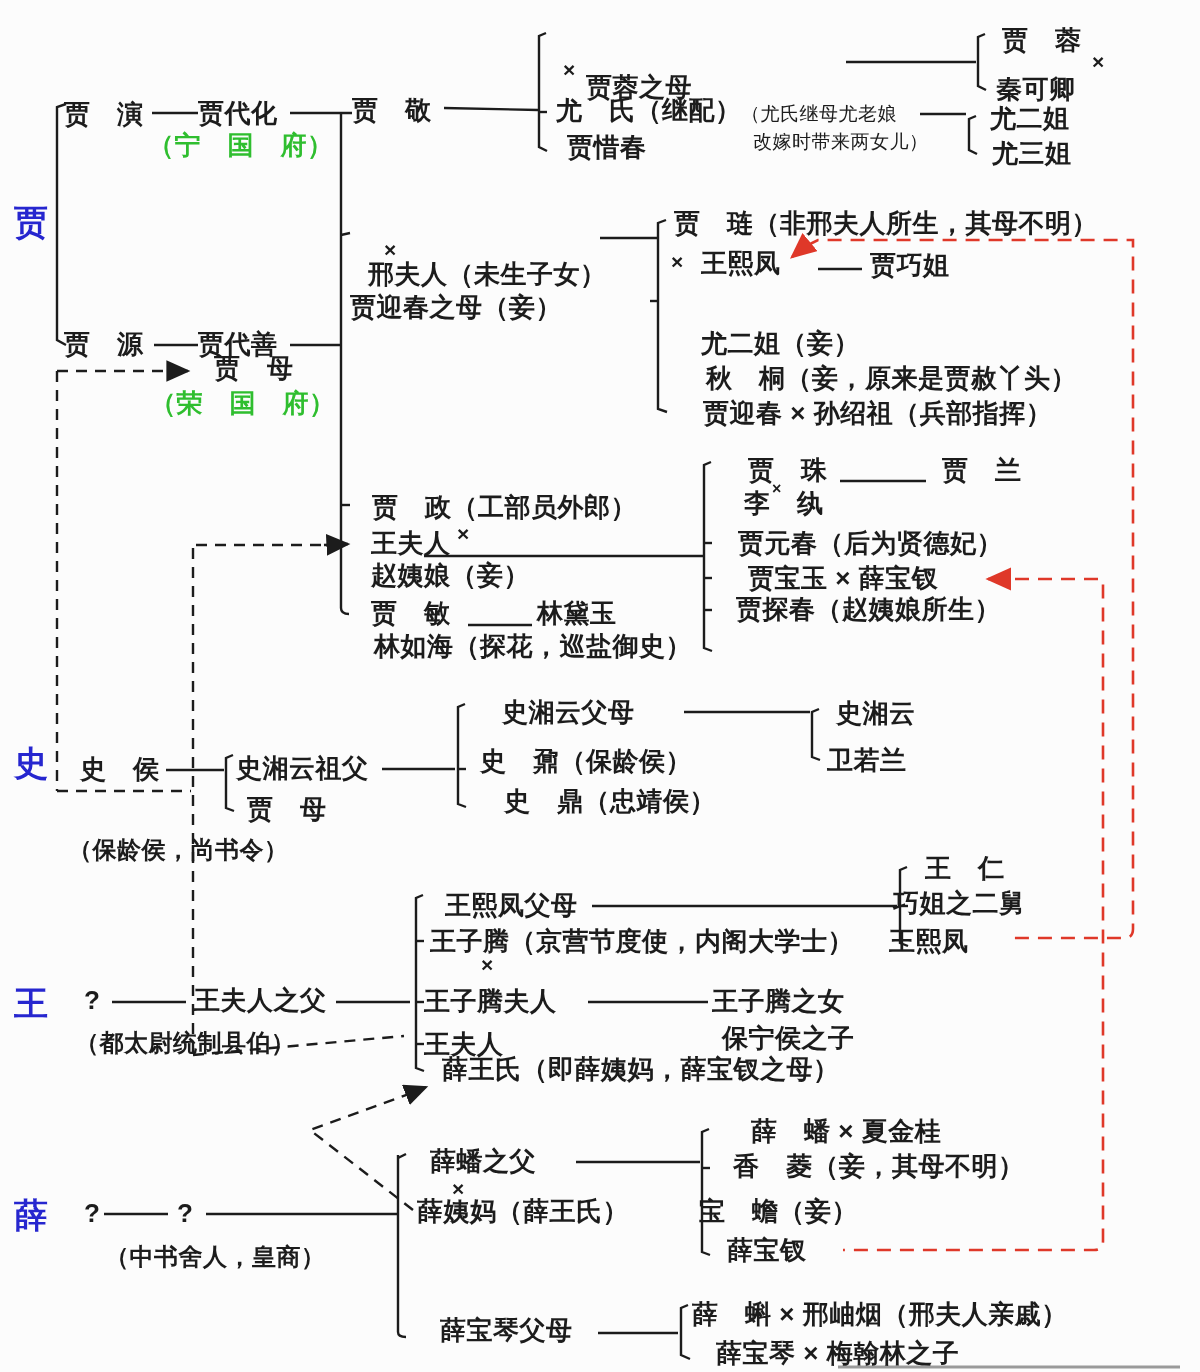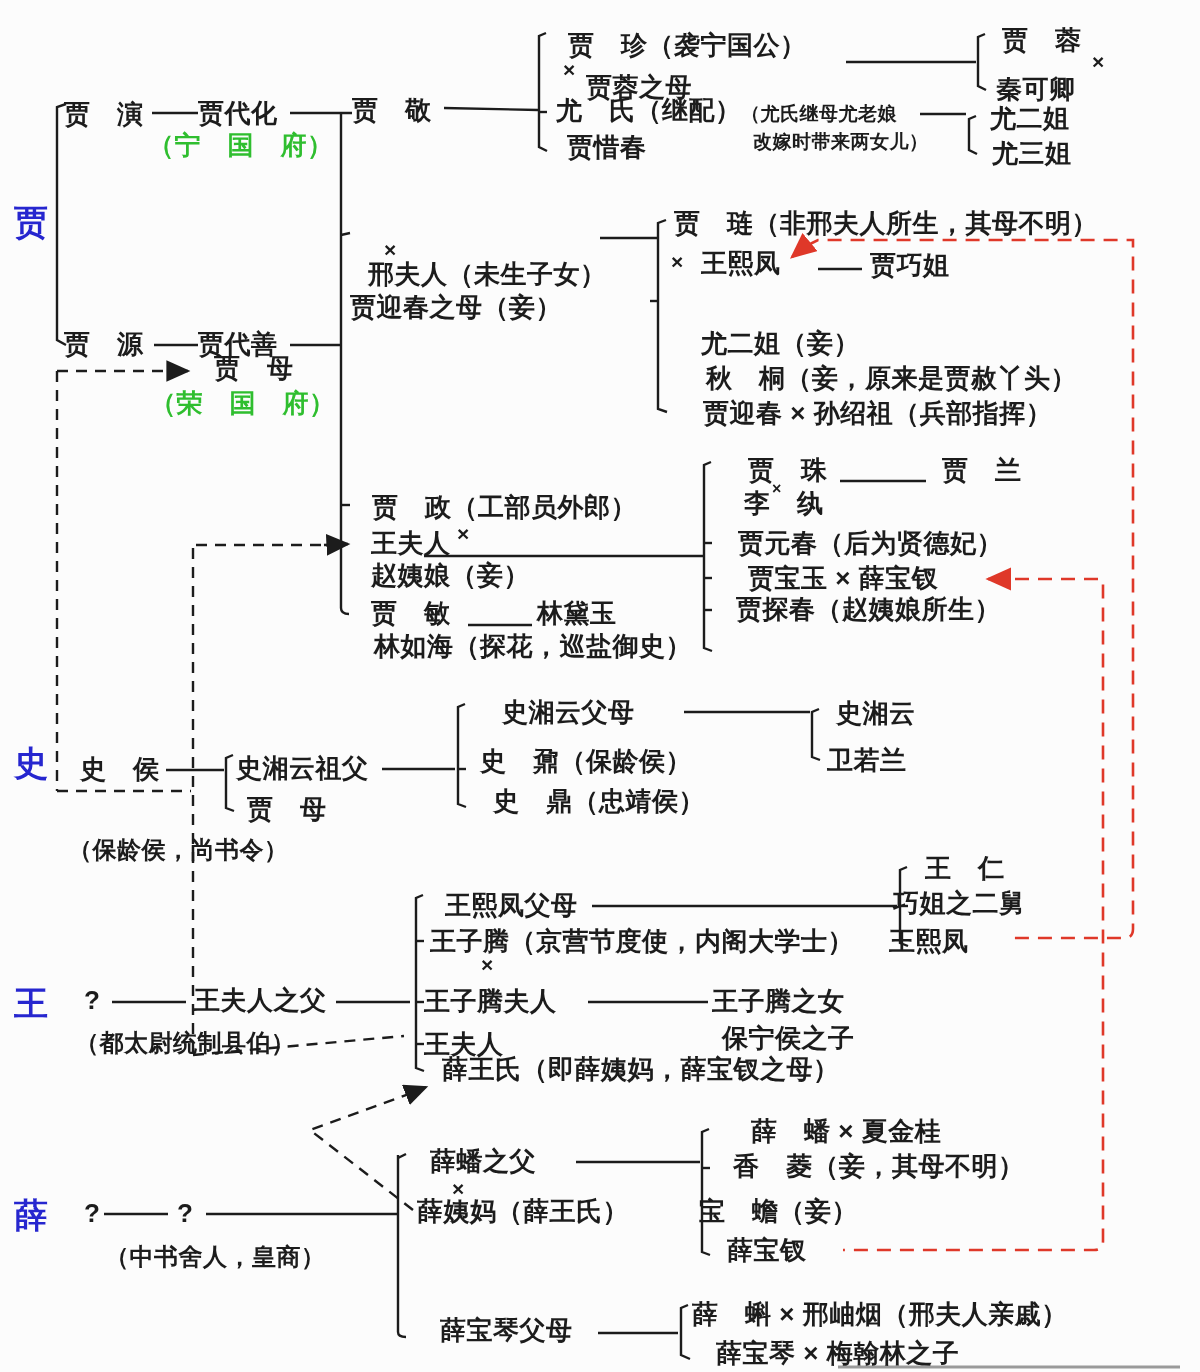--- a/index.html
+++ b/index.html
@@ -119,7 +119,6 @@
   <div class="t green" style="left:148px;top:131px">（宁　国　府）</div>
   <div class="t" style="left:352px;top:96px">贾　敬</div>
 
-  <div class="t" style="left:568px;top:31px">贾　珍（袭宁国公）</div>
   <div class="t xmark" style="left:563px;top:58px">×</div>
   <div class="t" style="left:586px;top:73px">贾蓉之母</div>
   <div class="t" style="left:556px;top:96px">尤　氏（继配）</div>

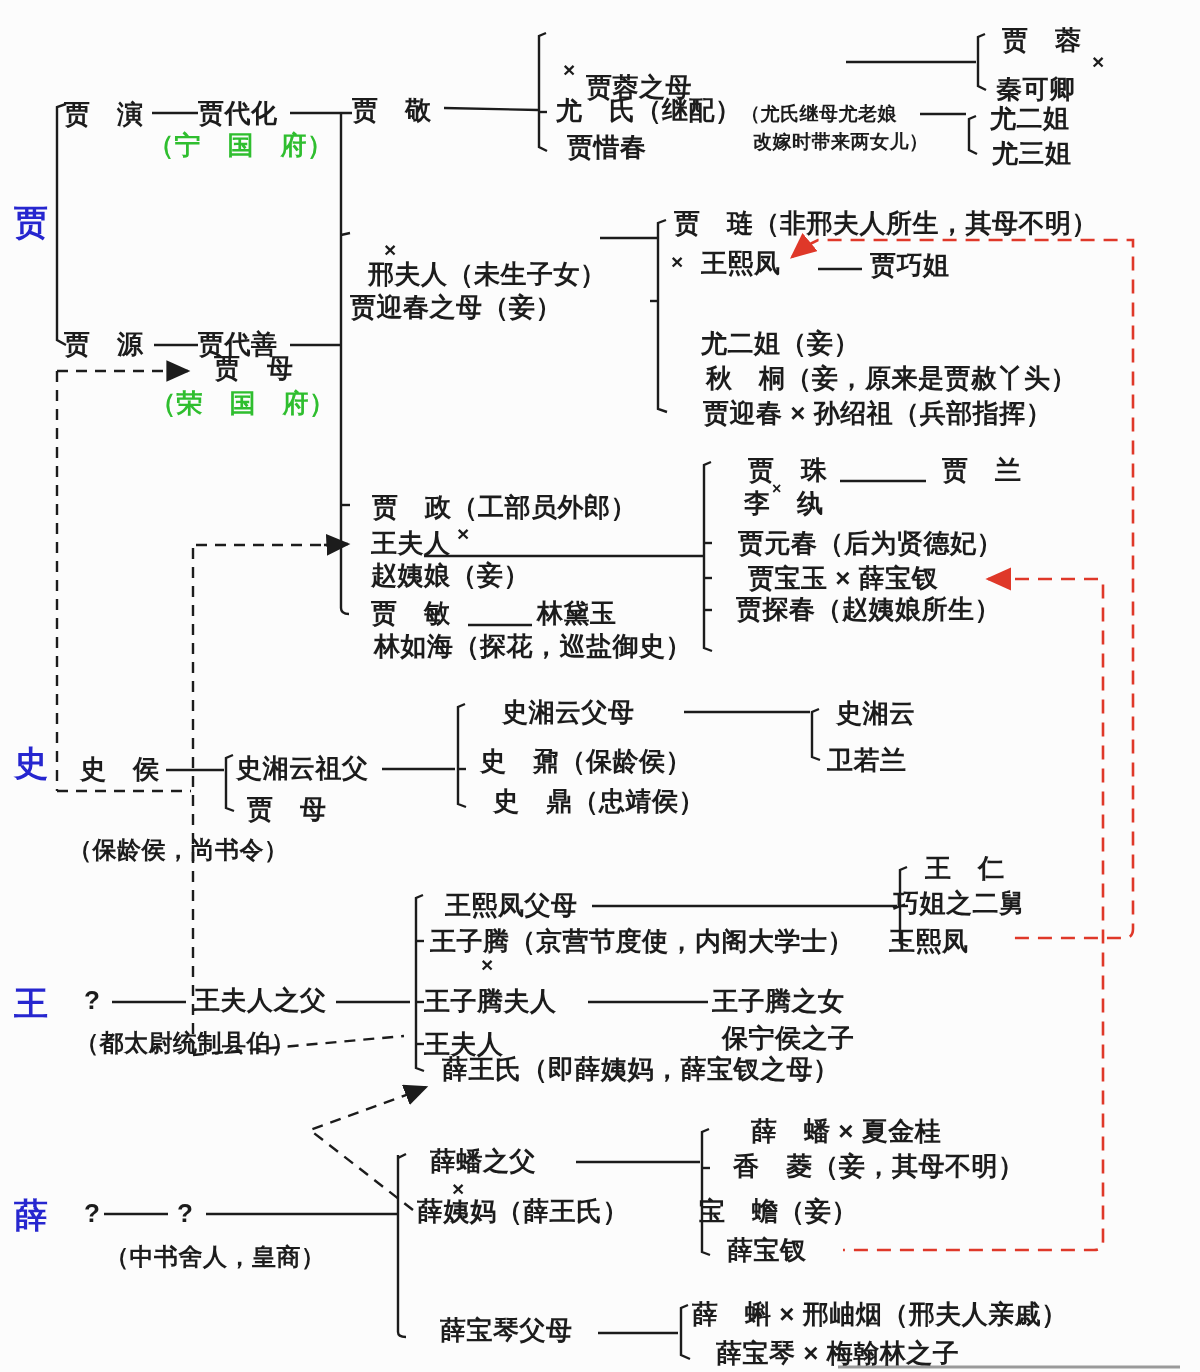--- a/index.html
+++ b/index.html
@@ -10,7 +10,7 @@
      font-weight:600;letter-spacing:0.5px;}
   .blue{color:#2626cf;font-size:34px;font-weight:800;}
   .green{color:#2fbe2f;font-weight:700;}
-  .small{font-size:19px;font-weight:700;}
+  .small{font-size:19px;font-weight:400;}
   .note{font-size:24px;}
   .xmark{font-size:21px;font-weight:800;}
 </style>

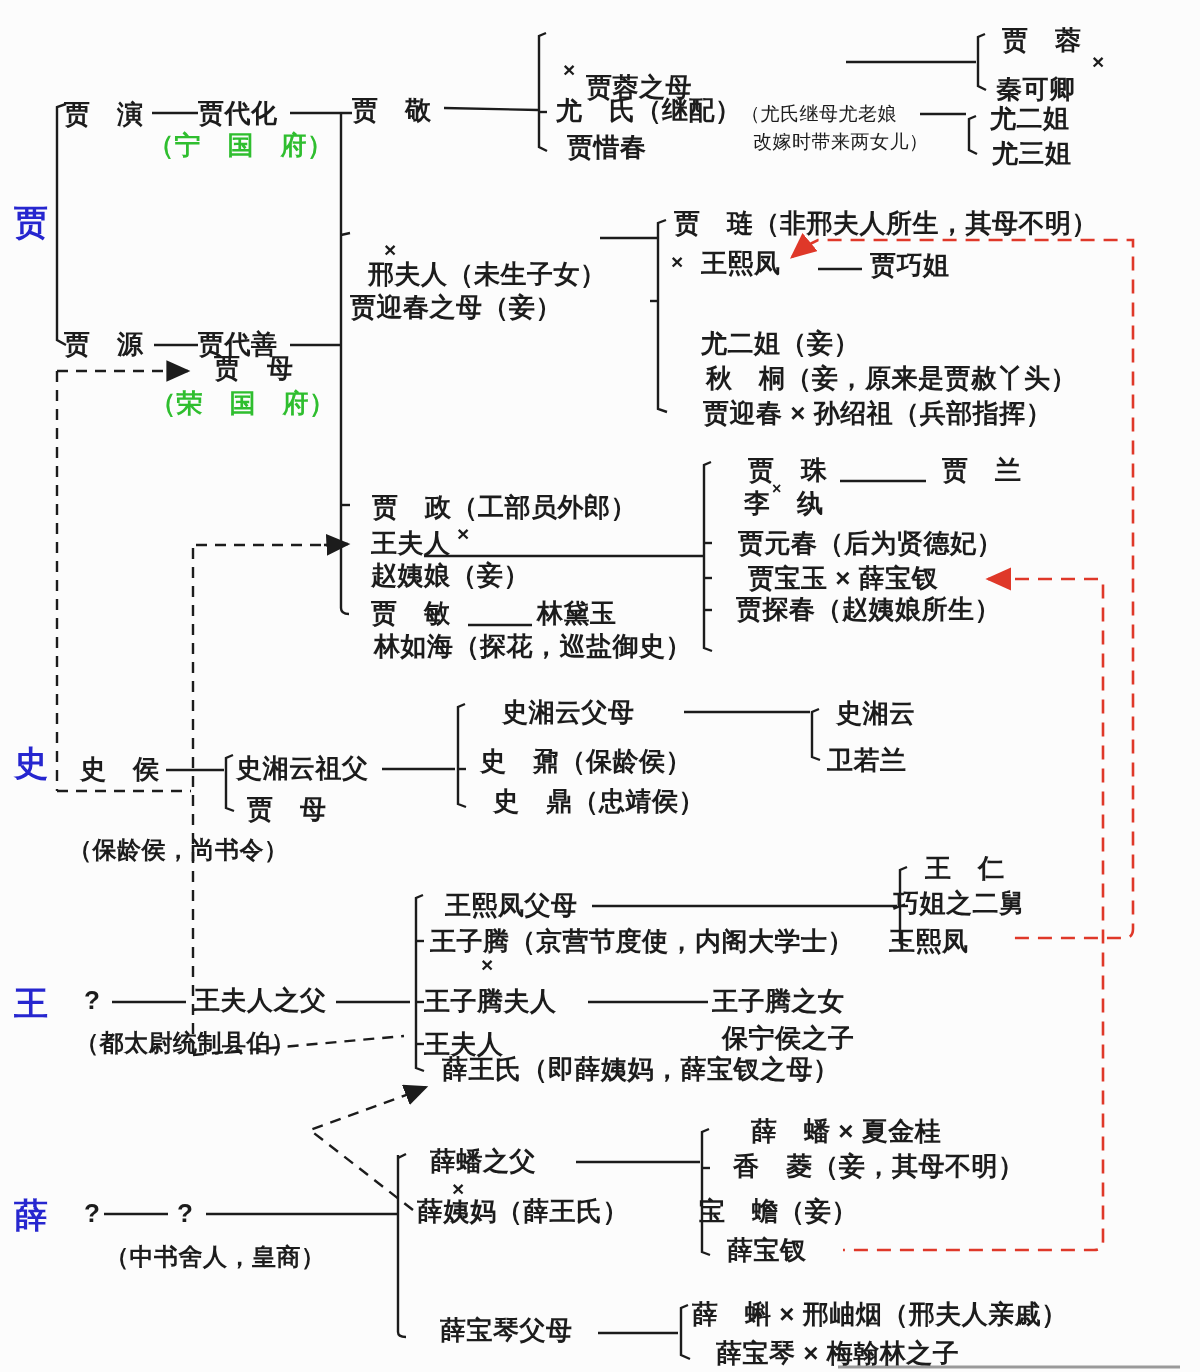--- a/index.html
+++ b/index.html
@@ -171,7 +171,7 @@
   <div class="t note" style="left:68px;top:837px">（保龄侯，尚书令）</div>
   <div class="t" style="left:502px;top:698px">史湘云父母</div>
   <div class="t" style="left:480px;top:747px">史　鼐（保龄侯）</div>
-  <div class="t" style="left:493px;top:787px">史　鼎（忠靖侯）</div>
+  <div class="t" style="left:504px;top:787px">史　鼎（忠靖侯）</div>
   <div class="t" style="left:836px;top:699px">史湘云</div>
   <div class="t" style="left:827px;top:746px">卫若兰</div>
 

